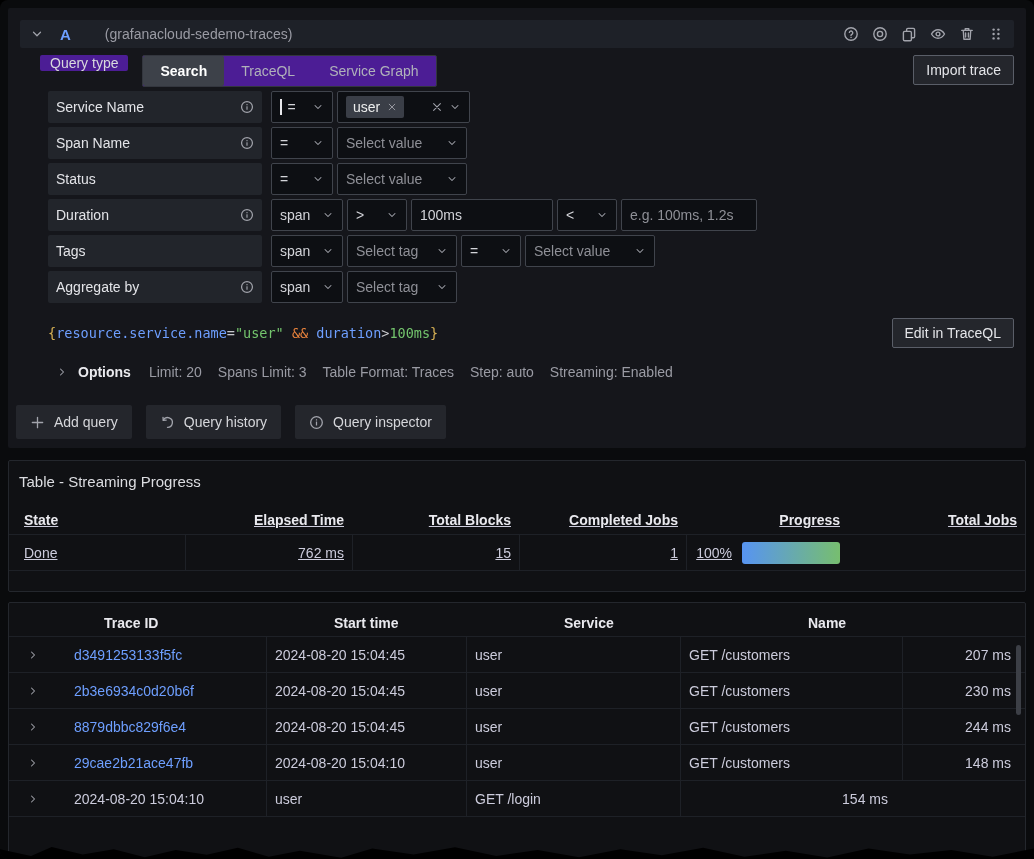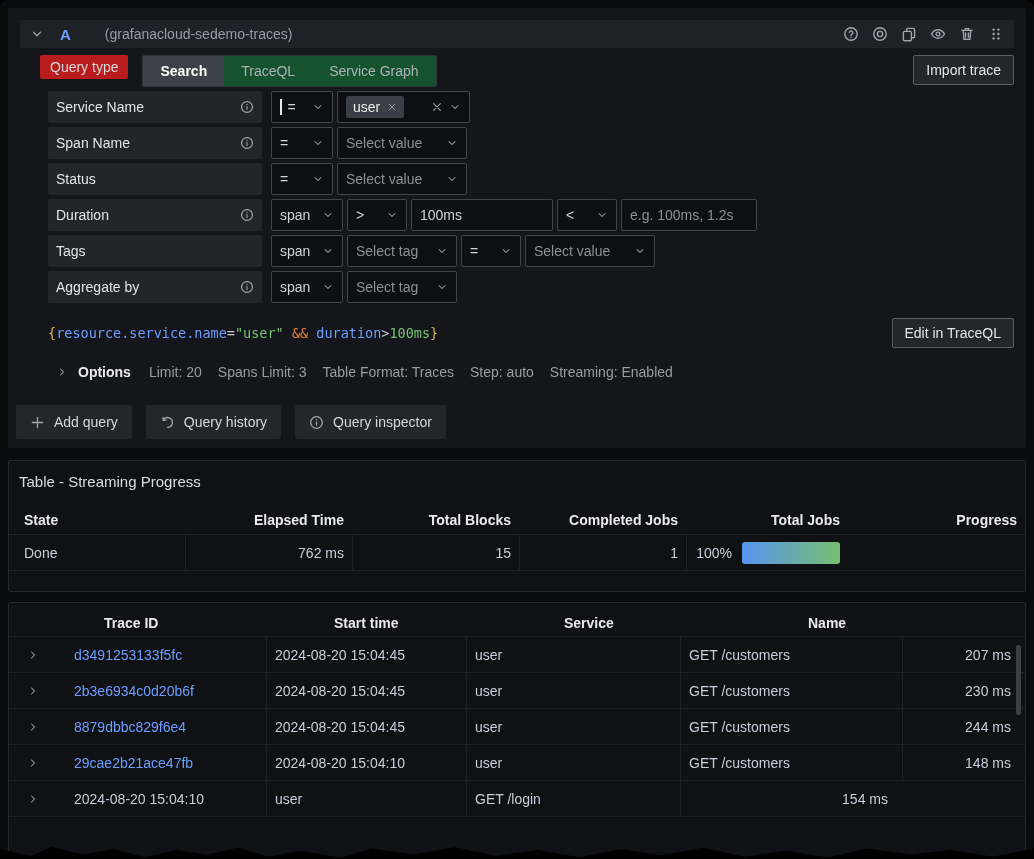--- a/index.html
+++ b/index.html
@@ -19,7 +19,7 @@
   svg.ic .fill{ fill:#a2a4ac; stroke:none; }
 
   .qtype-row{ margin:7px 12px 0 32px; display:flex; align-items:flex-start; height:32px; }
-  .inline-label{ background:#b91c1c; height:24px; display:flex; align-items:center; padding:0 10px; color:#d8d9dd; font-weight:500; border-radius:2px; }
+  .inline-label{ background:#4c1d95; height:16px; display:flex; align-items:center; padding:0 10px; color:#d8d9dd; font-weight:500; border-radius:2px; }
   .radio-group{ display:flex; margin-left:14px; height:32px; background:#14532d; border:1px solid #33363e; border-radius:2px; }
   .radio-item{ padding:0 17px; display:flex; align-items:center; color:#b0b2ba; cursor:pointer; border-radius:2px; font-size:14px; }
   .radio-item.active{ background:#3d4149; color:#ffffff; font-weight:600; }

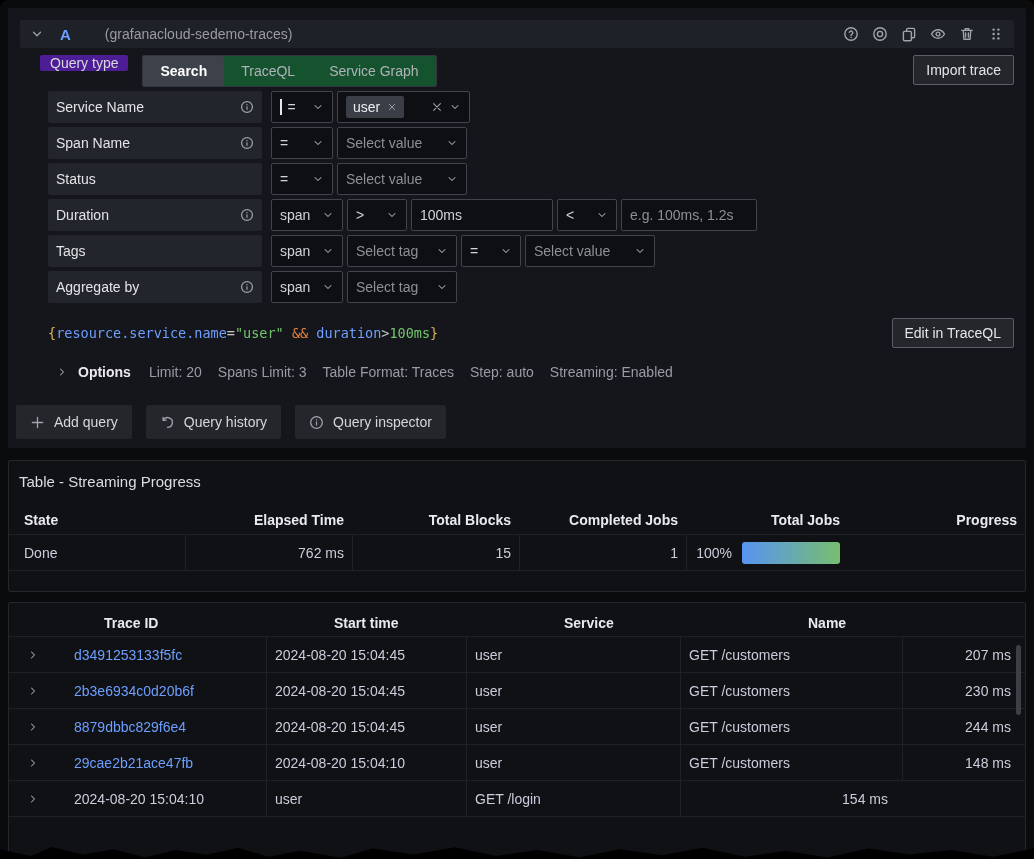--- a/index.html
+++ b/index.html
@@ -20,7 +20,7 @@
 
   .qtype-row{ margin:7px 12px 0 32px; display:flex; align-items:flex-start; height:32px; }
   .inline-label{ background:#4c1d95; height:16px; display:flex; align-items:center; padding:0 10px; color:#d8d9dd; font-weight:500; border-radius:2px; }
-  .radio-group{ display:flex; margin-left:14px; height:32px; background:#14532d; border:1px solid #33363e; border-radius:2px; }
+  .radio-group{ display:flex; margin-left:14px; height:32px; background:#4c1d95; border:1px solid #33363e; border-radius:2px; }
   .radio-item{ padding:0 17px; display:flex; align-items:center; color:#b0b2ba; cursor:pointer; border-radius:2px; font-size:14px; }
   .radio-item.active{ background:#3d4149; color:#ffffff; font-weight:600; }
   .btn-secondary{ margin-left:auto; height:30px; padding:0 12px; background:#24262c; border:1px solid #5a5e68;

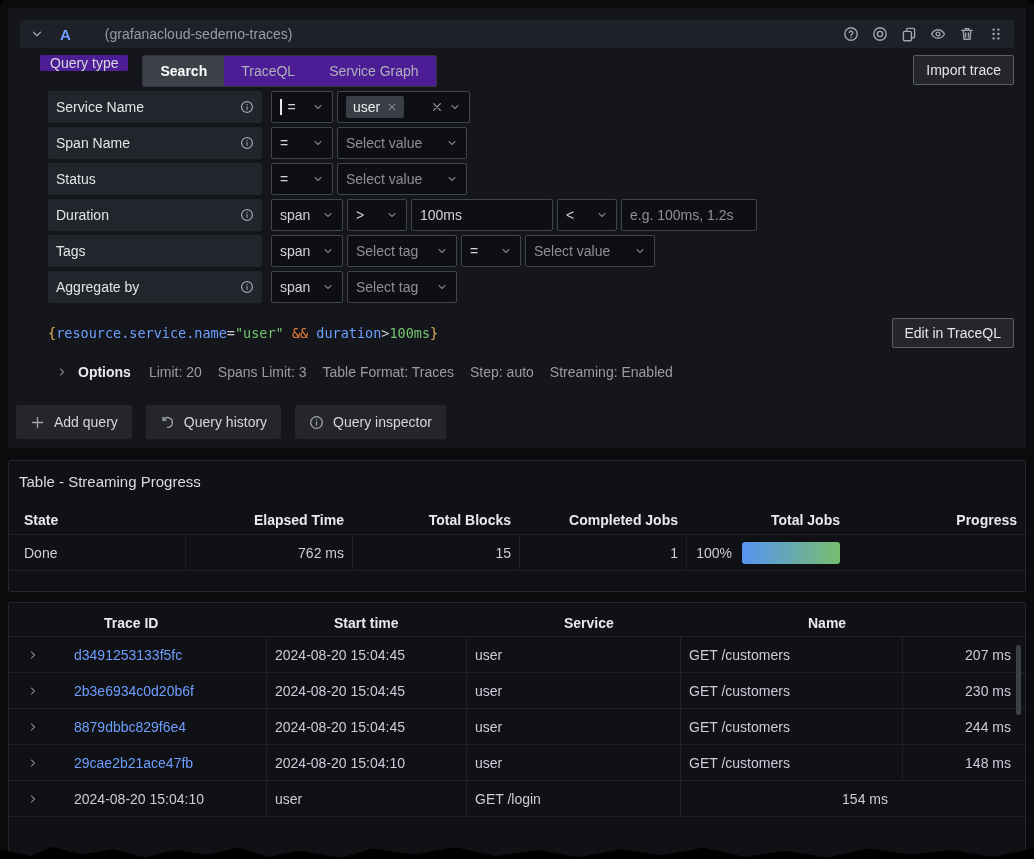--- a/index.html
+++ b/index.html
@@ -62,7 +62,7 @@
   .panel-traces{ margin-top:10px; height:265px; }
   .panel-title{ color:#dcdde1; font-weight:500; font-size:15px; padding:12px 0 0 10px; }
 
-  .sp-grid{ display:grid; grid-template-columns:176px 167px 167px 167px 162px 1fr; }
+  .sp-grid{ display:grid; grid-template-columns:176px 167px 167px 167px 162px 1fr;text-decoration:underline; }
   .sp-head{ margin-top:16px; height:28px; }
   .sp-head > div{ font-weight:600; color:#e9e9ee; display:flex; align-items:center; padding:0 8px; }
   .sp-head > div:first-child{ padding-left:15px; }

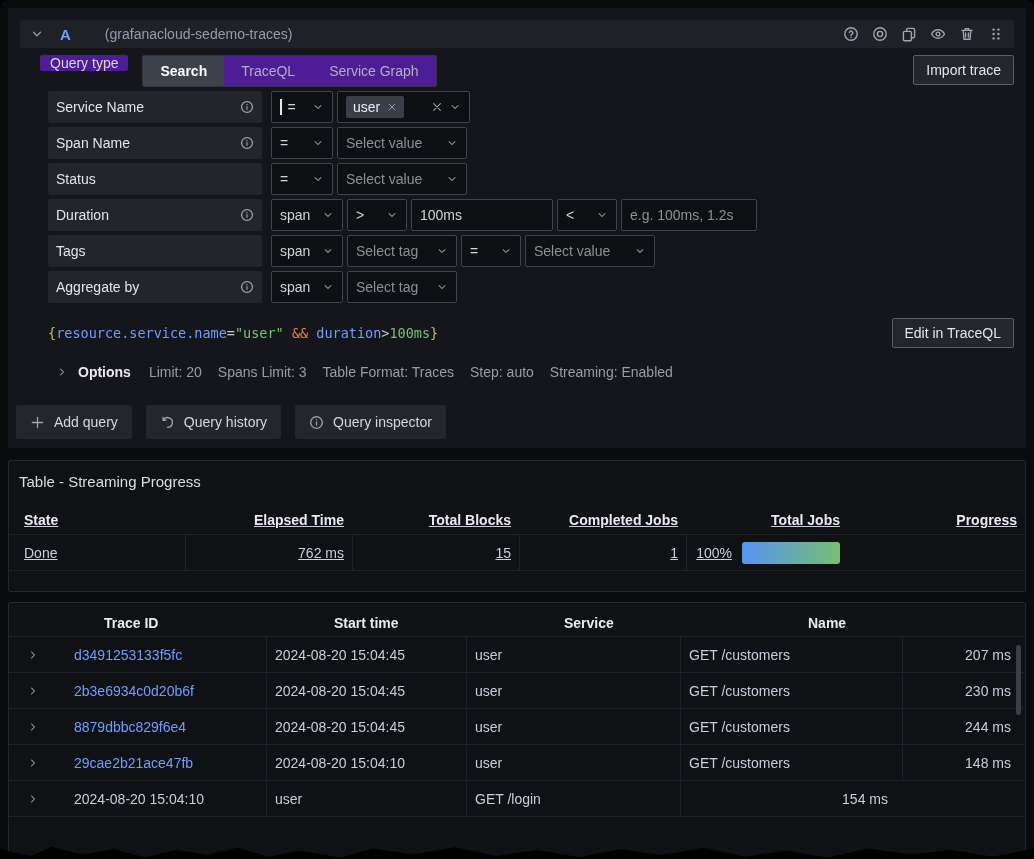--- a/index.html
+++ b/index.html
@@ -386,8 +386,8 @@
       <div class="r-al">Elapsed Time</div>
       <div class="r-al">Total Blocks</div>
       <div class="r-al">Completed Jobs</div>
+      <div class="r-al">Progress</div>
       <div class="r-al">Total Jobs</div>
-      <div class="r-al">Progress</div>
     </div>
     <div class="sp-grid sp-row">
       <div>Done</div>

